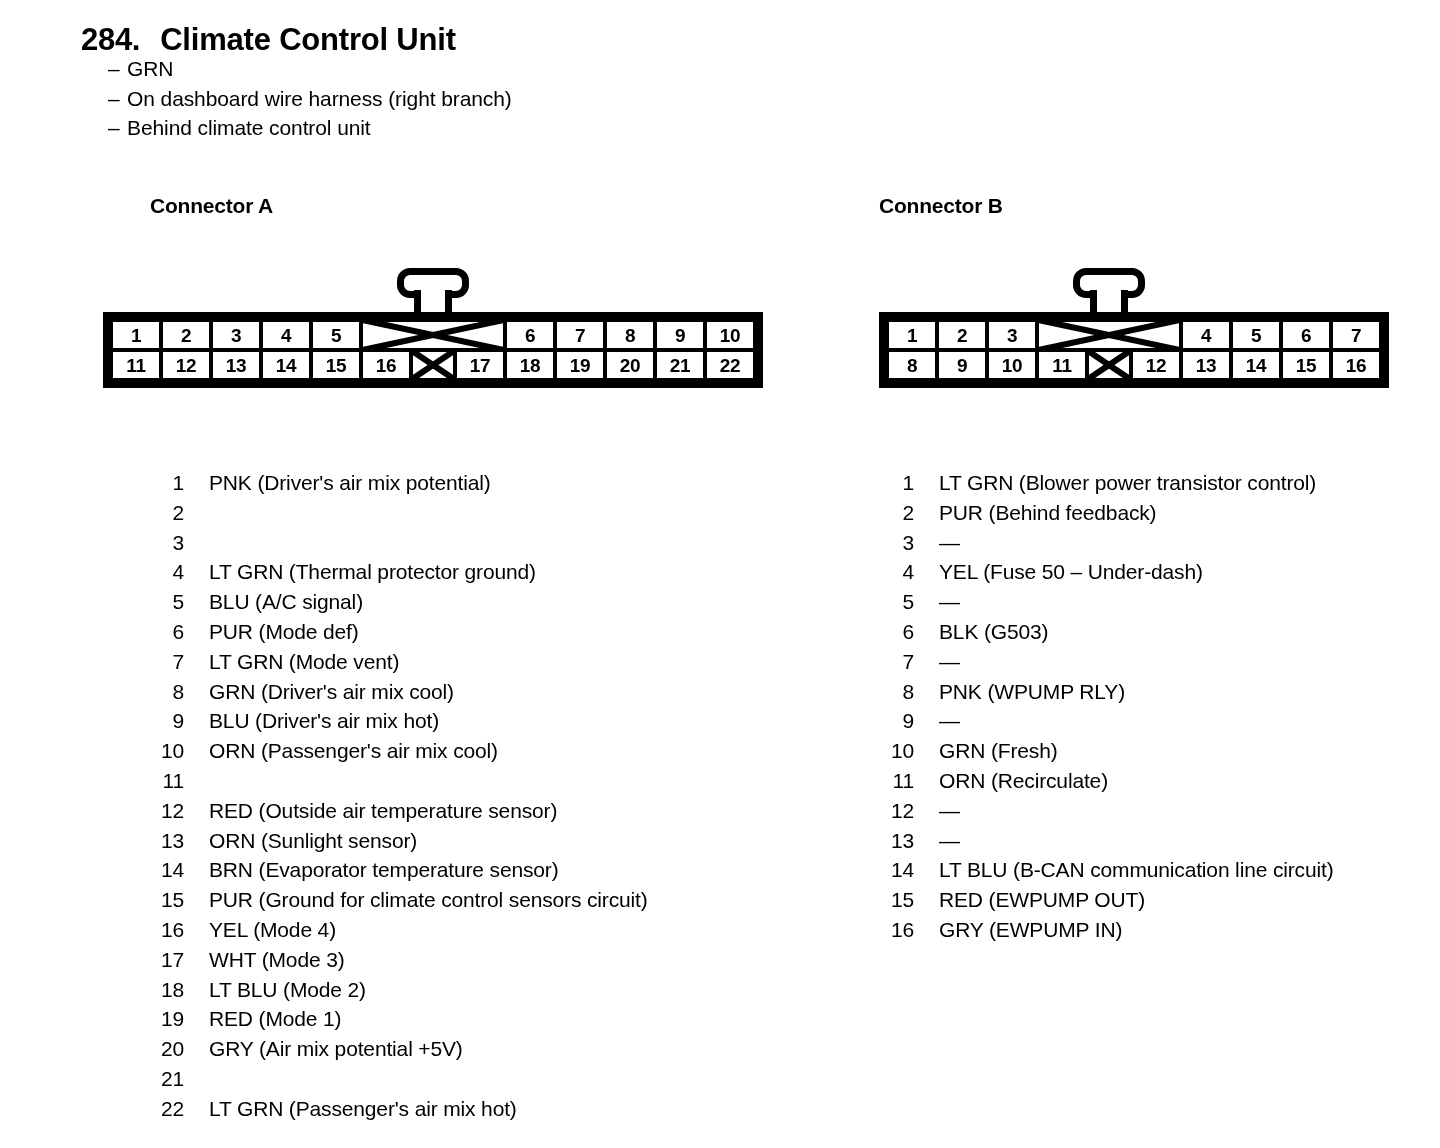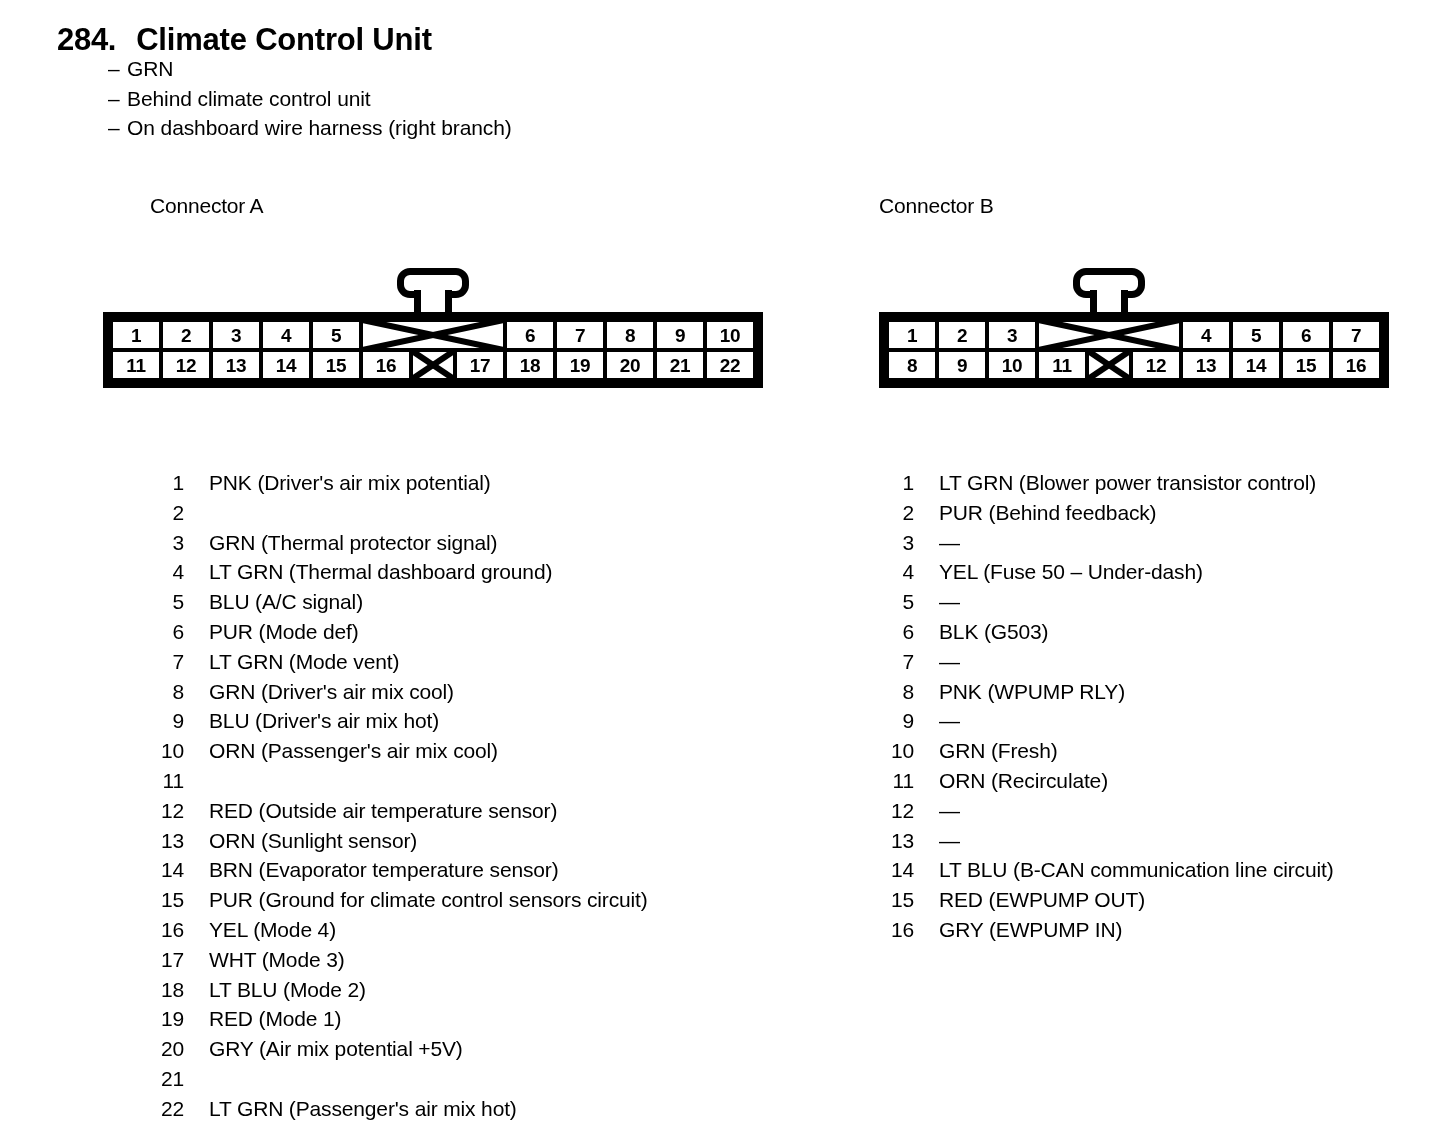--- a/index.html
+++ b/index.html
@@ -26,6 +26,7 @@
     display: flex;
     align-items: flex-end;
     white-space: nowrap;
+    margin-left: 24px;
   }
   .title-number {
     font-size: 31px;

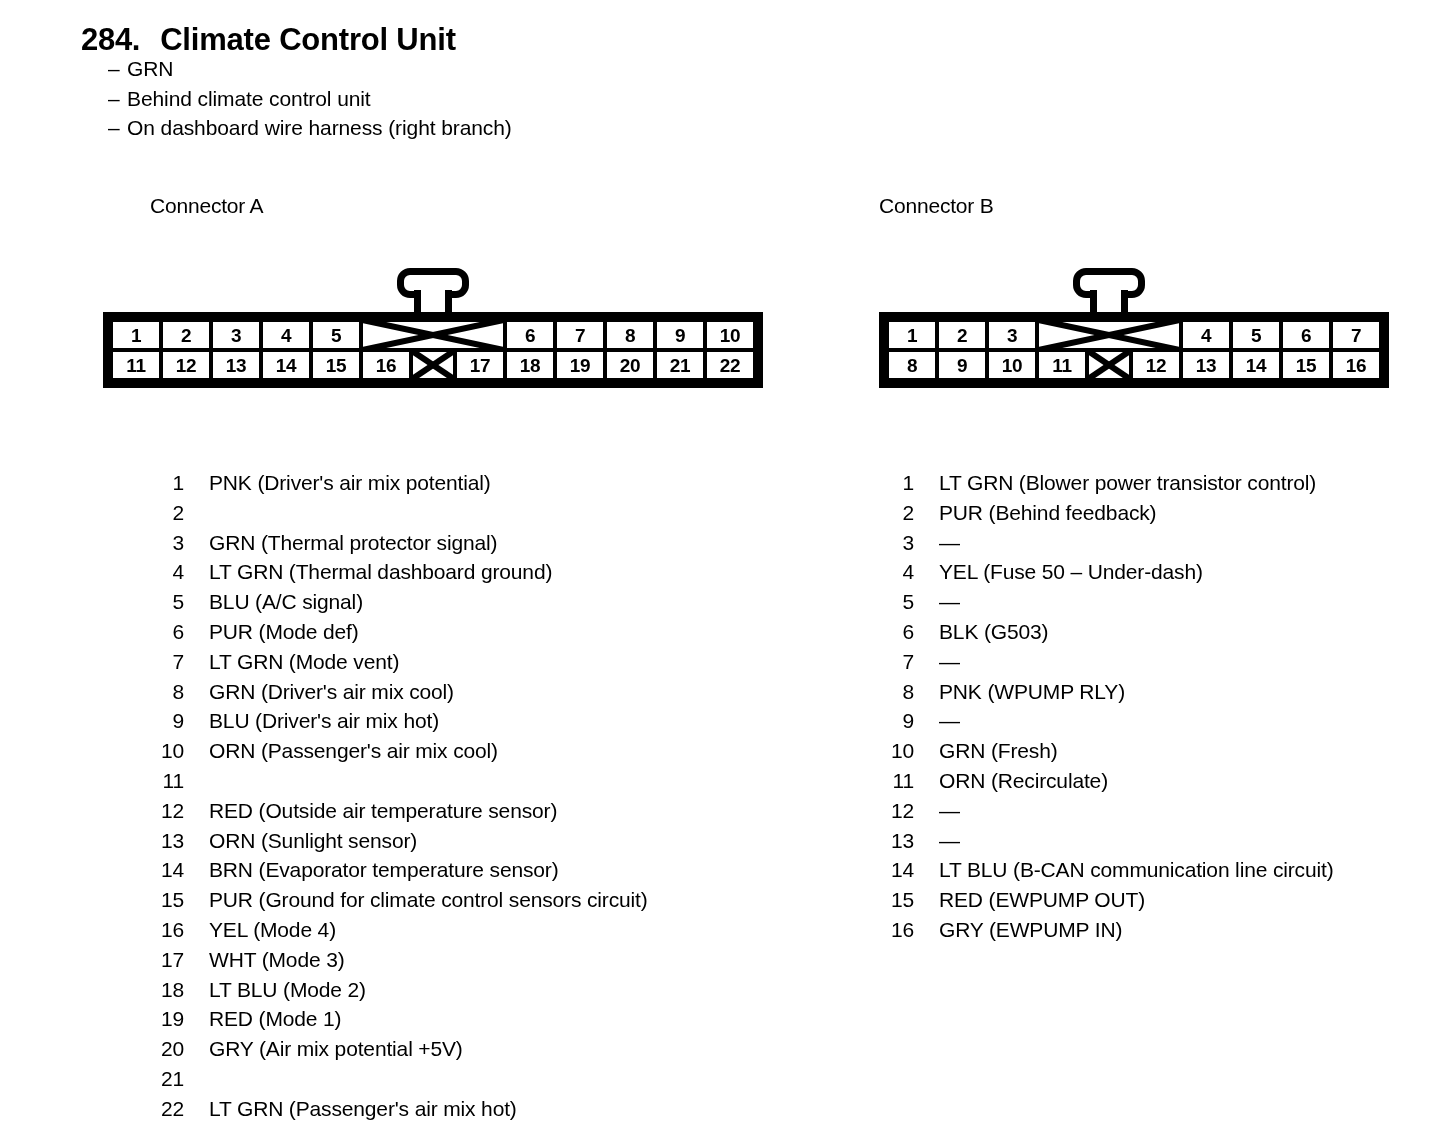--- a/index.html
+++ b/index.html
@@ -189,10 +189,10 @@
     <span class="note-dash">–</span><span>GRN</span>
   </div>
   <div class="note-line">
+    <span class="note-dash">–</span><span>On dashboard wire harness (right branch)</span>
+  </div>
+  <div class="note-line">
     <span class="note-dash">–</span><span>Behind climate control unit</span>
-  </div>
-  <div class="note-line">
-    <span class="note-dash">–</span><span>On dashboard wire harness (right branch)</span>
   </div>
 </div>
 

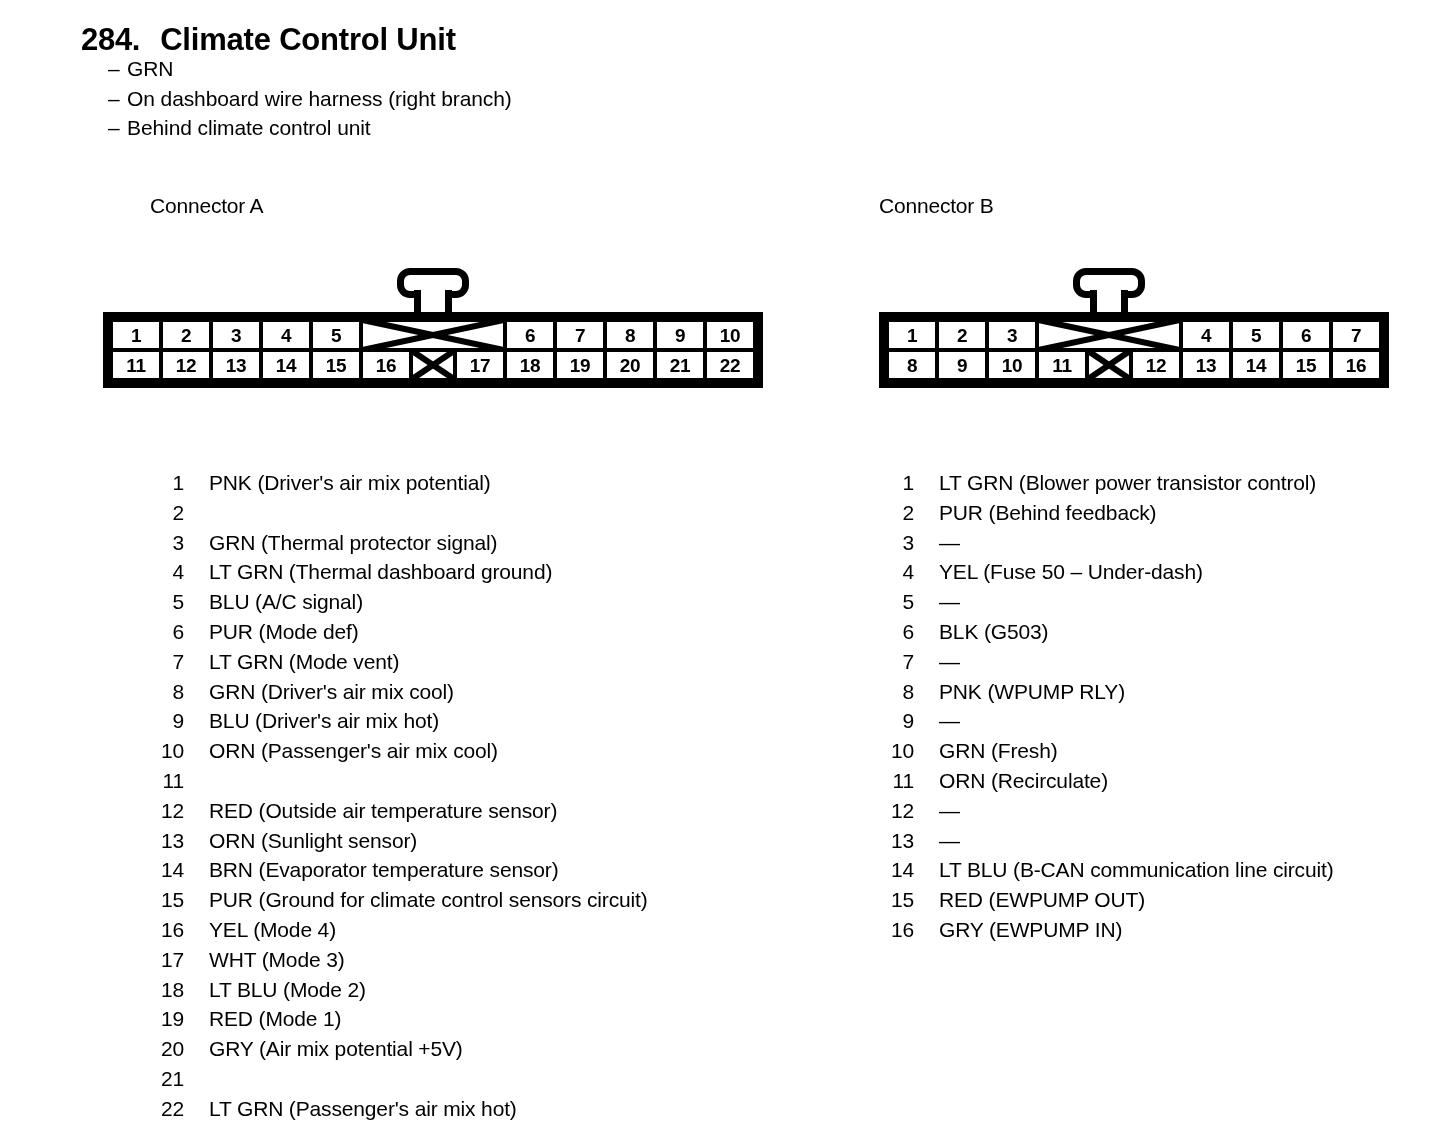--- a/index.html
+++ b/index.html
@@ -59,7 +59,7 @@
   .connector-label {
     position: absolute;
     font-size: 21px;
-    font-weight: normal;
+    font-weight: bold;
     white-space: nowrap;
     letter-spacing: -0.2px;
   }

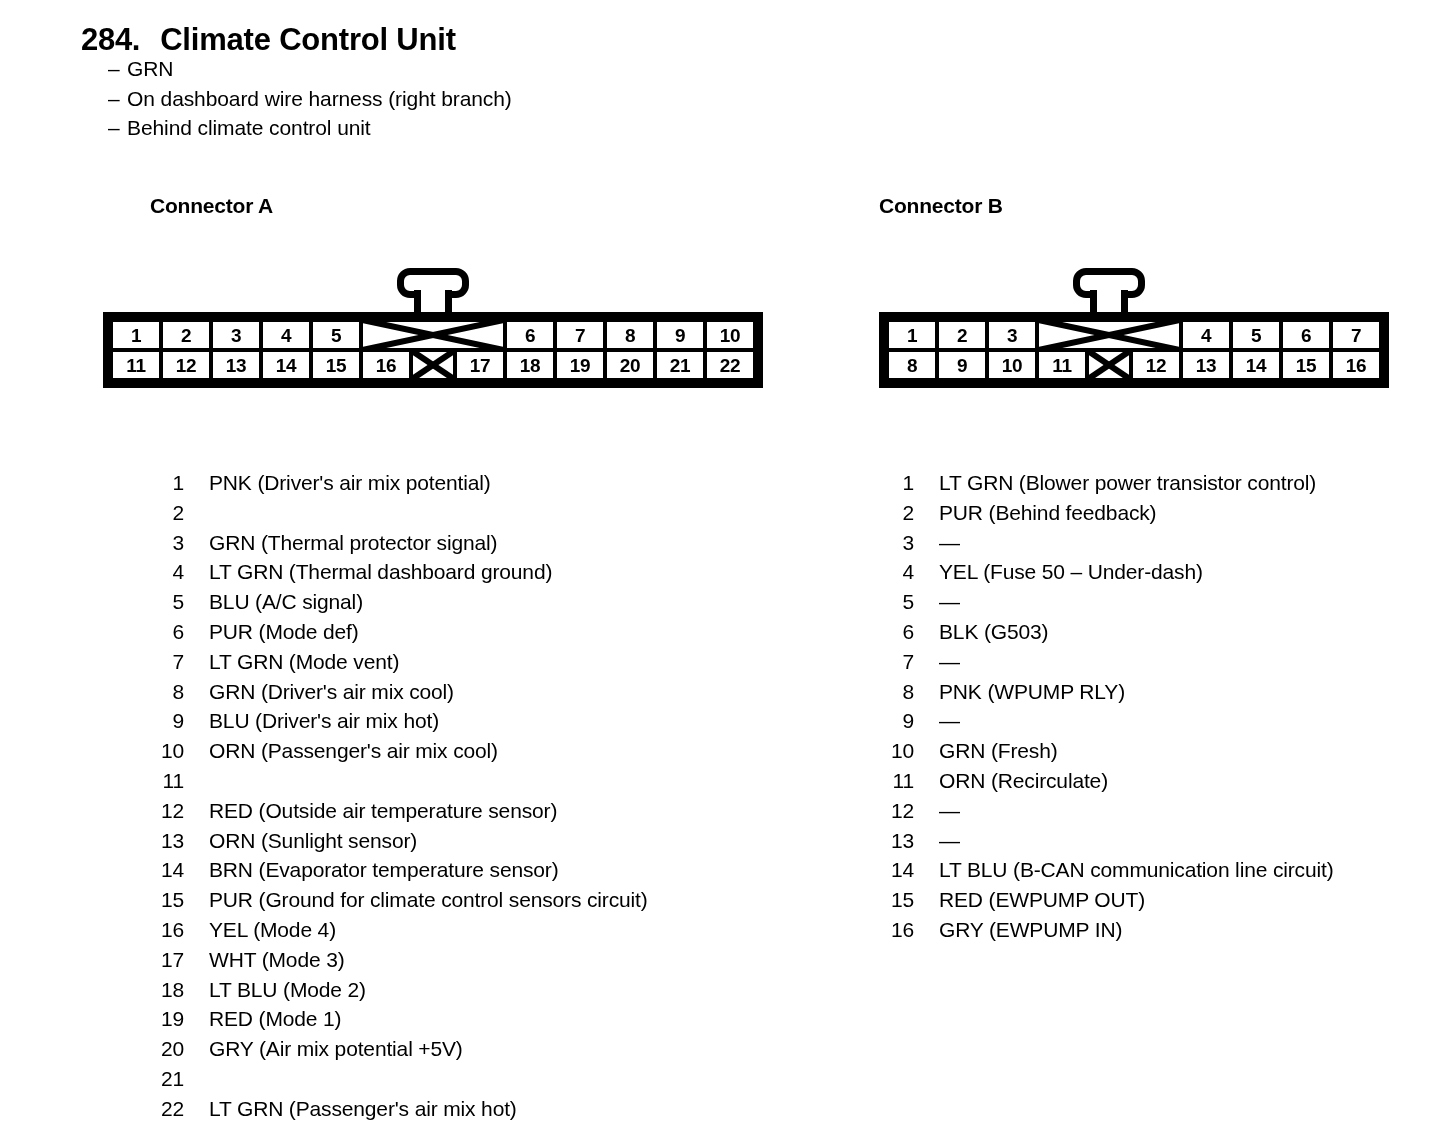--- a/index.html
+++ b/index.html
@@ -277,7 +277,6 @@
     </div>
     <div class="pin-item">
       <span class="pin-num">3</span>
-      <span class="pin-desc">GRN (Thermal protector signal)</span>
     </div>
     <div class="pin-item">
       <span class="pin-num">4</span>

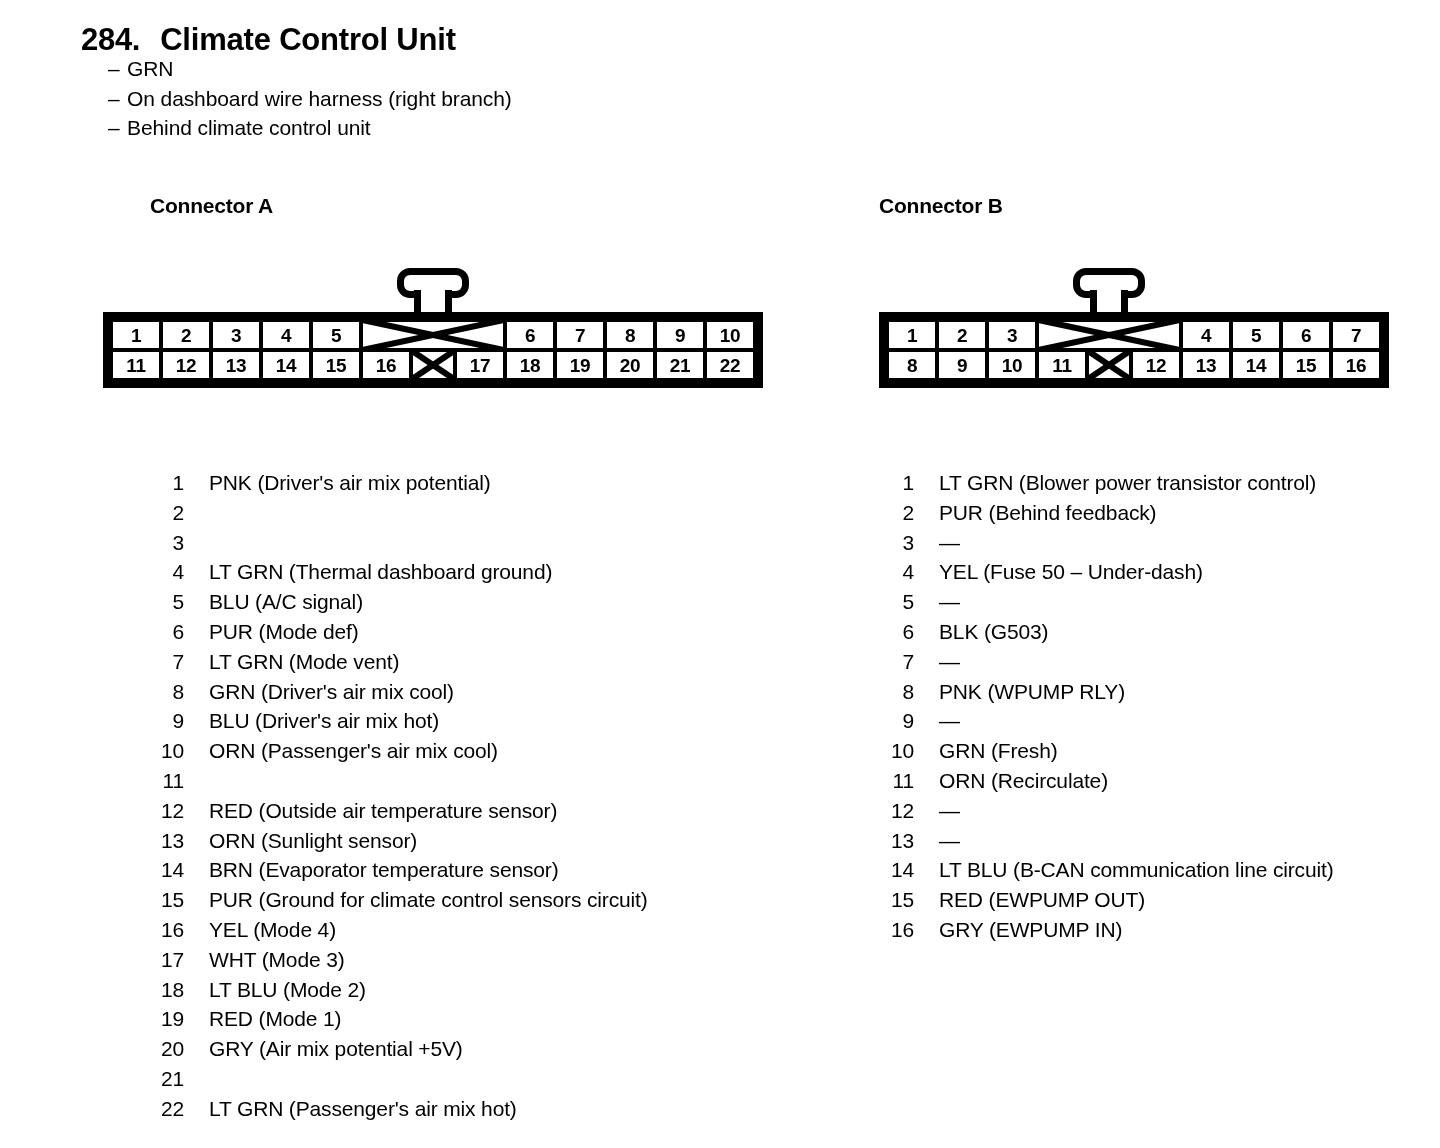--- a/index.html
+++ b/index.html
@@ -280,7 +280,7 @@
     </div>
     <div class="pin-item">
       <span class="pin-num">4</span>
-      <span class="pin-desc">LT GRN (Thermal dashboard ground)</span>
+      <span class="pin-desc">LT GRN (Thermal protector ground)</span>
     </div>
     <div class="pin-item">
       <span class="pin-num">5</span>

